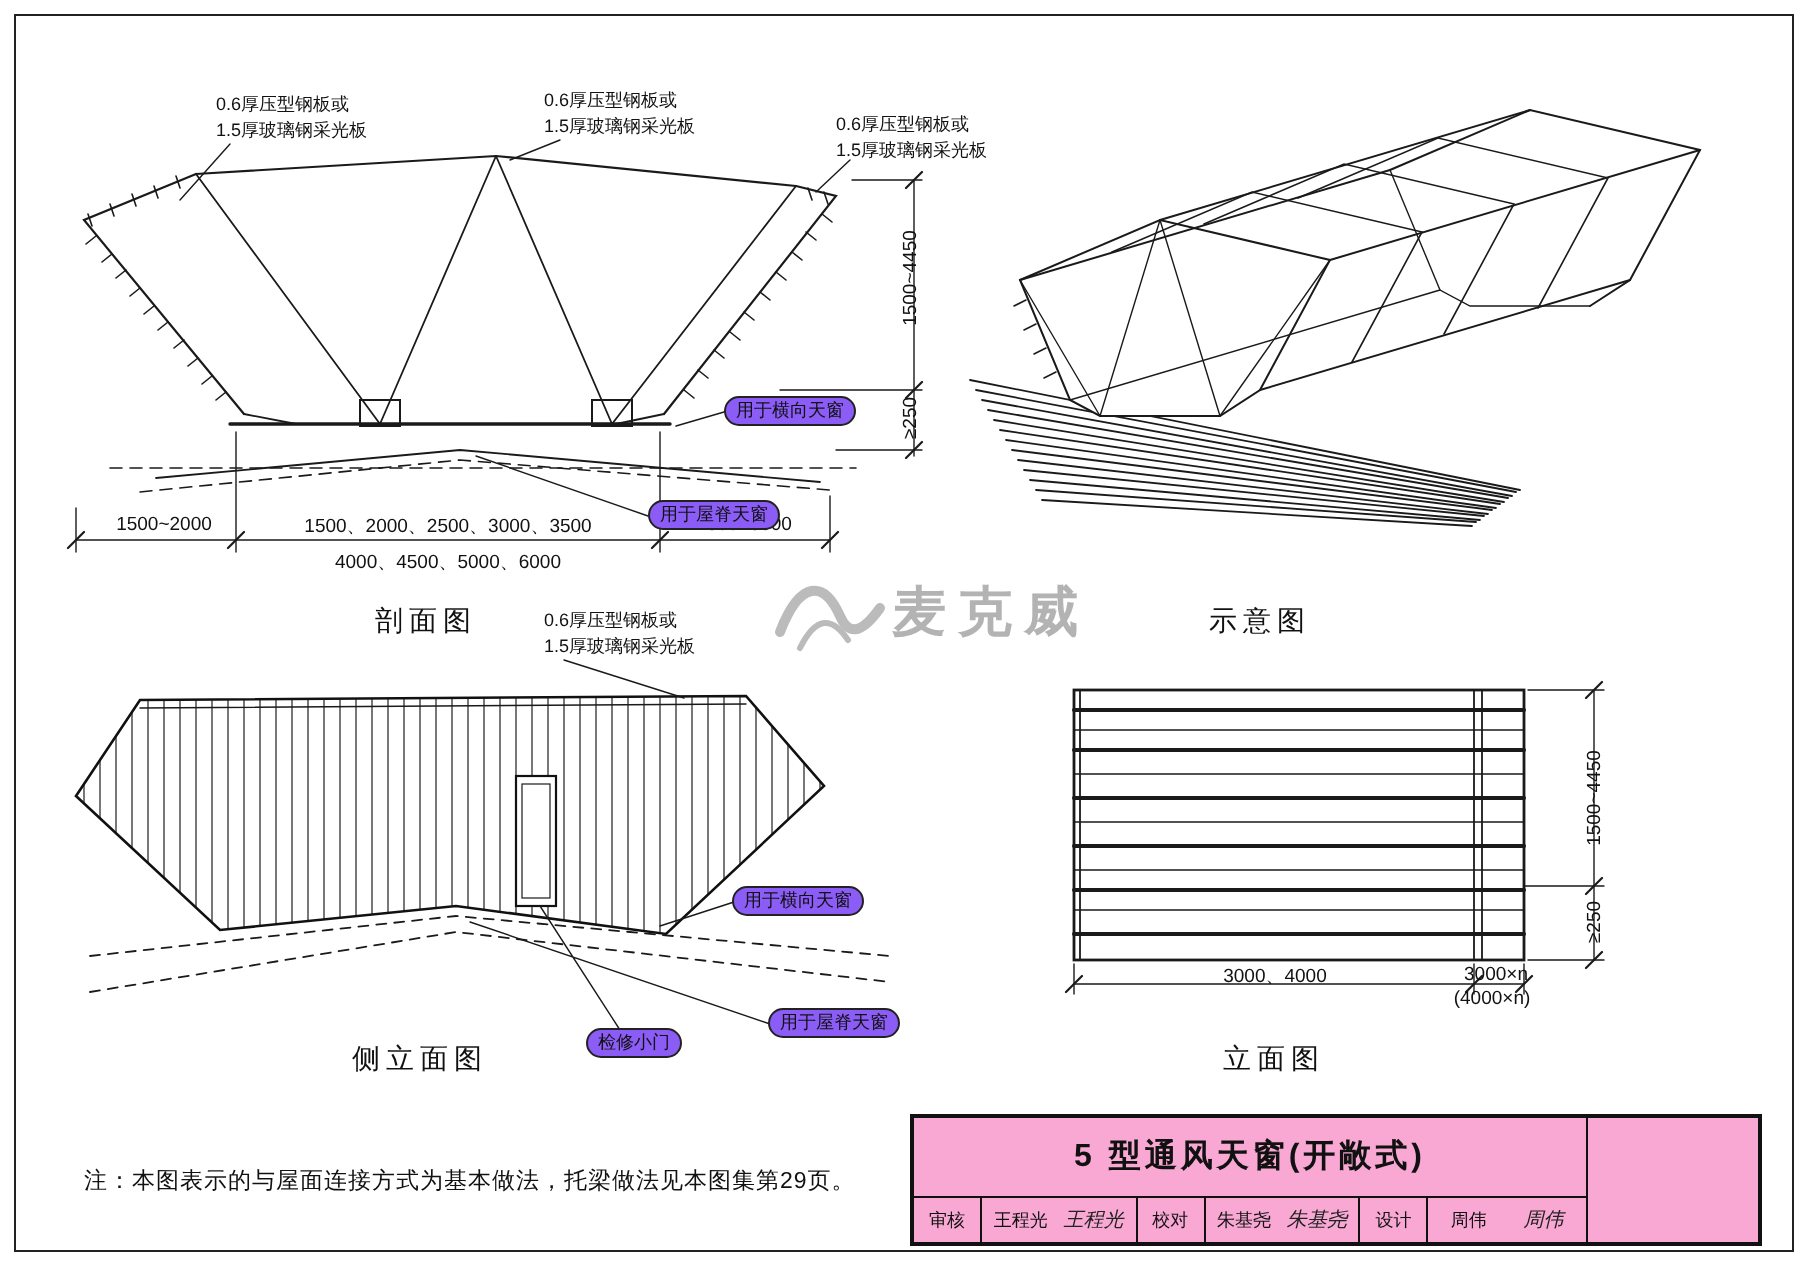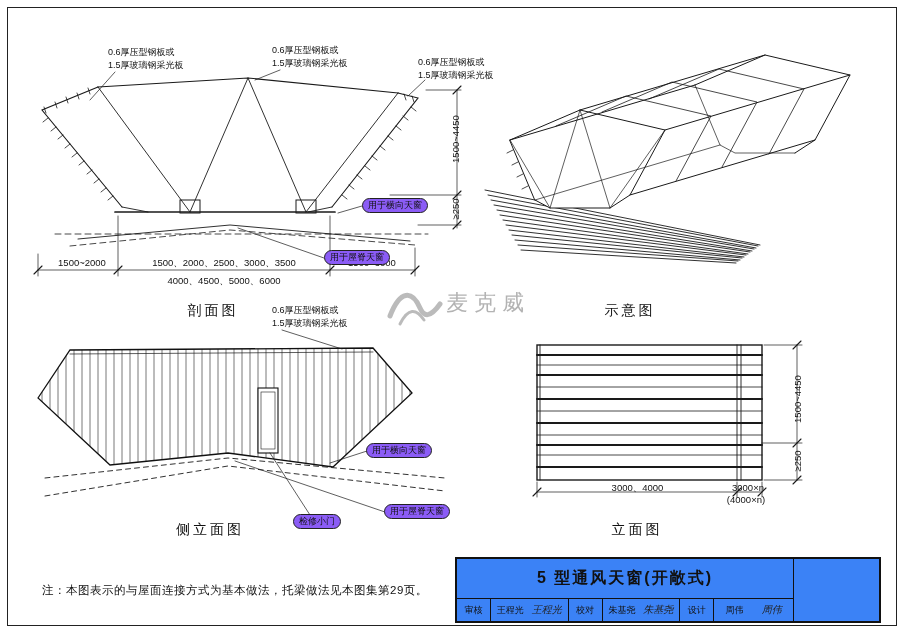--- a/index.html
+++ b/index.html
@@ -17,7 +17,7 @@
        font-size:9px;line-height:13px;padding:0 5px;white-space:nowrap}
   .cap{font-size:14px;font-weight:normal;text-align:center;letter-spacing:3px}
   .note{font-size:11.5px;letter-spacing:.5px}
-  .wm-text{font-size:22px;font-weight:normal;color:#a6a6a6;letter-spacing:6px;opacity:.85}
+  .wm-text{font-size:27px;font-weight:bold;color:#a6a6a6;letter-spacing:6px;opacity:.85}
   
   .tb{position:absolute;left:455px;top:557px;width:426px;height:66px;border:2px solid #111;
       display:flex;background:#3b82f6}

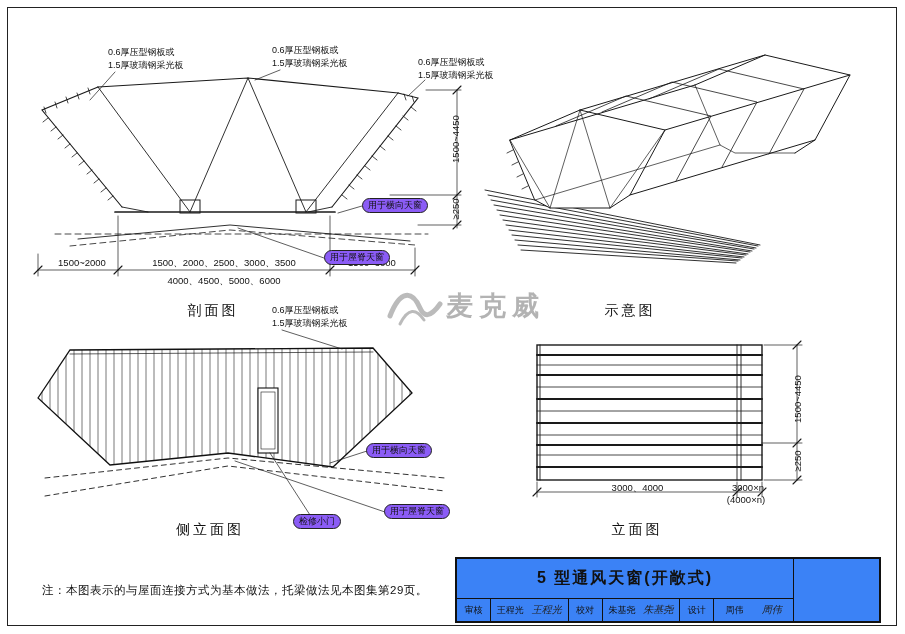--- a/index.html
+++ b/index.html
@@ -20,7 +20,7 @@
   .wm-text{font-size:27px;font-weight:bold;color:#a6a6a6;letter-spacing:6px;opacity:.85}
   
   .tb{position:absolute;left:455px;top:557px;width:426px;height:66px;border:2px solid #111;
-      display:flex;background:#3b82f6}
+      display:flex;background:#f9a8d4}
   .tb-main{width:337px;display:flex;flex-direction:column;border-right:1.5px solid #111}
   .tb-title{flex:1;display:flex;align-items:center;justify-content:center;
             font-size:16px;font-weight:bold;letter-spacing:2px;border-bottom:1px solid #111}

